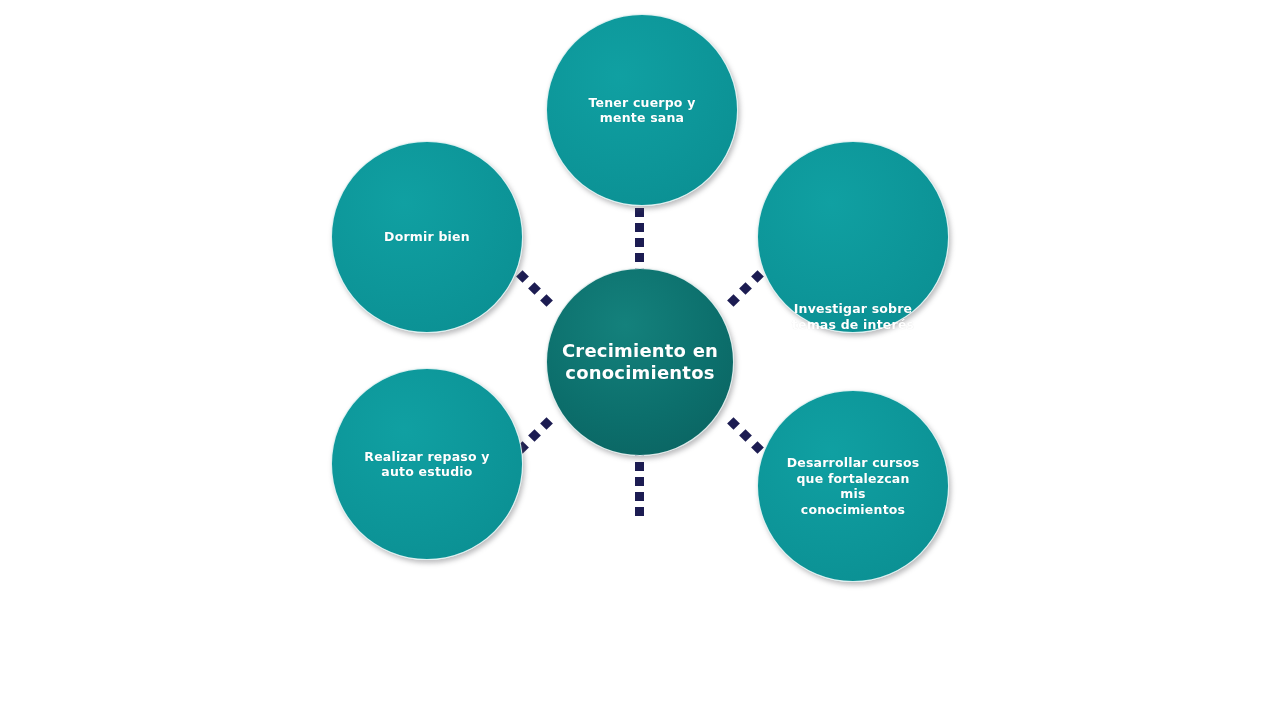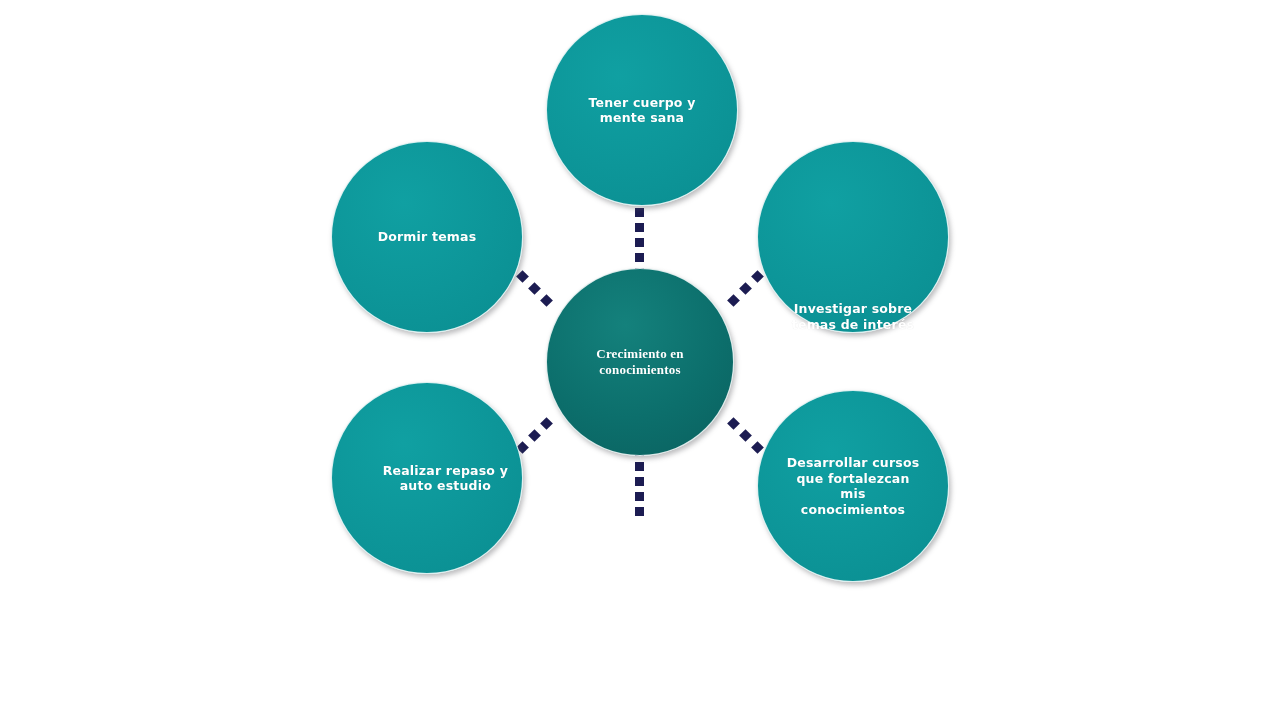--- a/index.html
+++ b/index.html
@@ -170,7 +170,7 @@
   </div>
 
   <div class="node satellite" id="node-left">
-    <span class="label">Dormir temas</span>
+    <span class="label">Dormir bien</span>
   </div>
 
   <div class="node hub" id="node-hub">

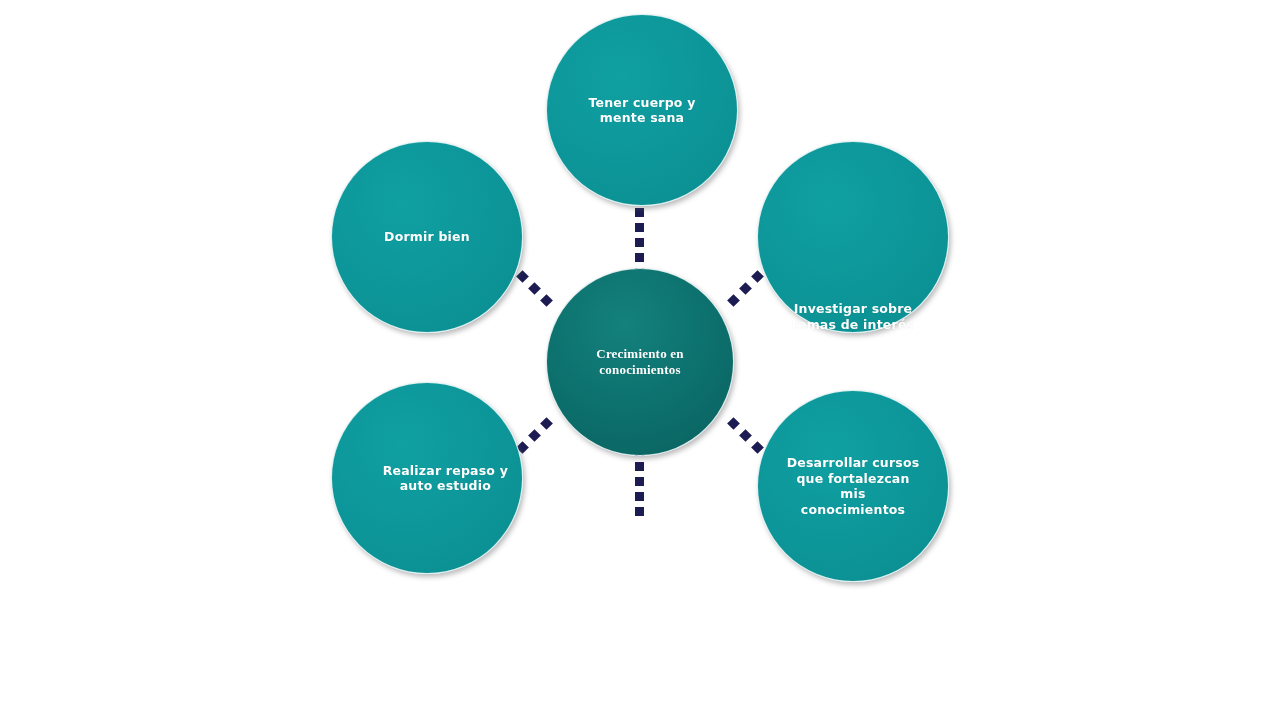--- a/index.html
+++ b/index.html
@@ -70,8 +70,7 @@
     border: 1px solid rgba(255,255,255,0.85);
   }
   .node.hub .label {
-    font-size: 13px;
-    font-family: Liberation Serif, serif;
+    font-size: 18px;
   }
 
   

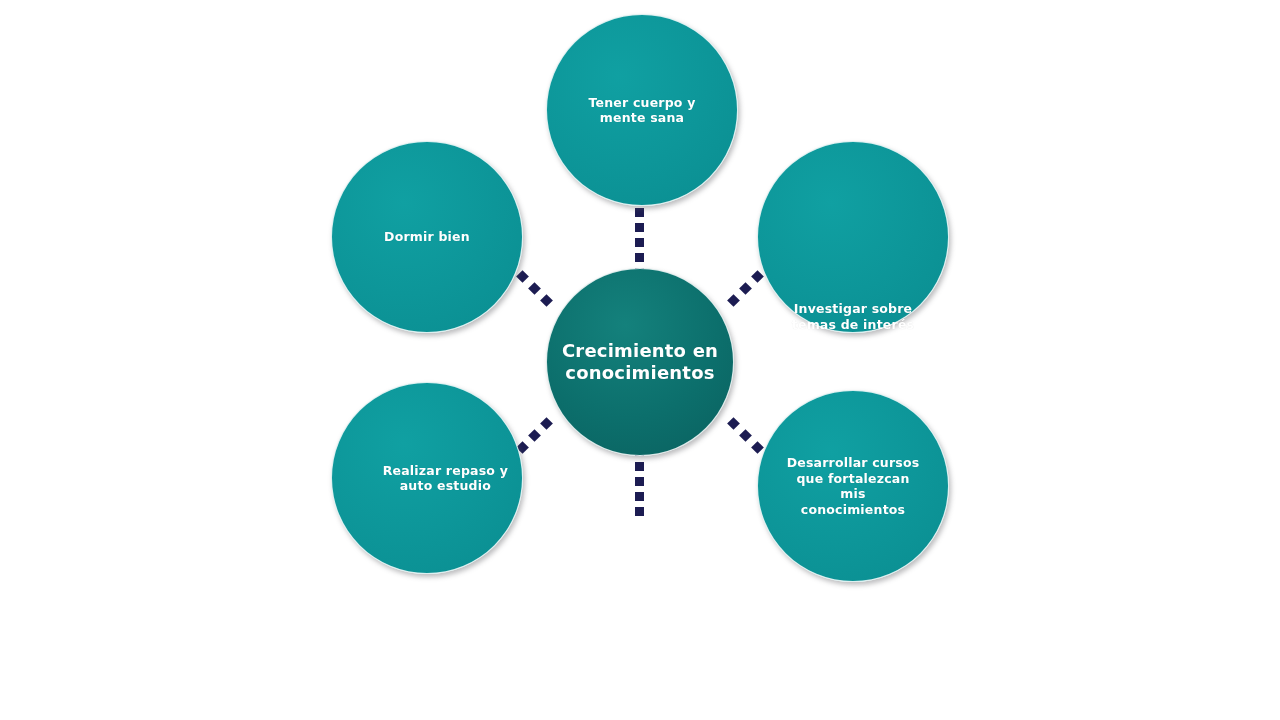--- a/index.html
+++ b/index.html
@@ -86,7 +86,7 @@
   #node-top-right    { left: 757px; top: 141px; width: 192px; height: 192px; align-items: flex-end; }
   #node-bottom-right { left: 757px; top: 390px; width: 192px; height: 192px; }
   #node-bottom       { left: 546px; top: 516px; width: 192px; height: 192px; }
-  #node-bottom-left  { left: 331px; top: 382px; width: 192px; height: 192px; justify-content: flex-end; }
+  #node-bottom-left  { left: 331px; top: 368px; width: 192px; height: 192px; }
   #node-left         { left: 331px; top: 141px; width: 192px; height: 192px; }
 
   .spoke-dot {

